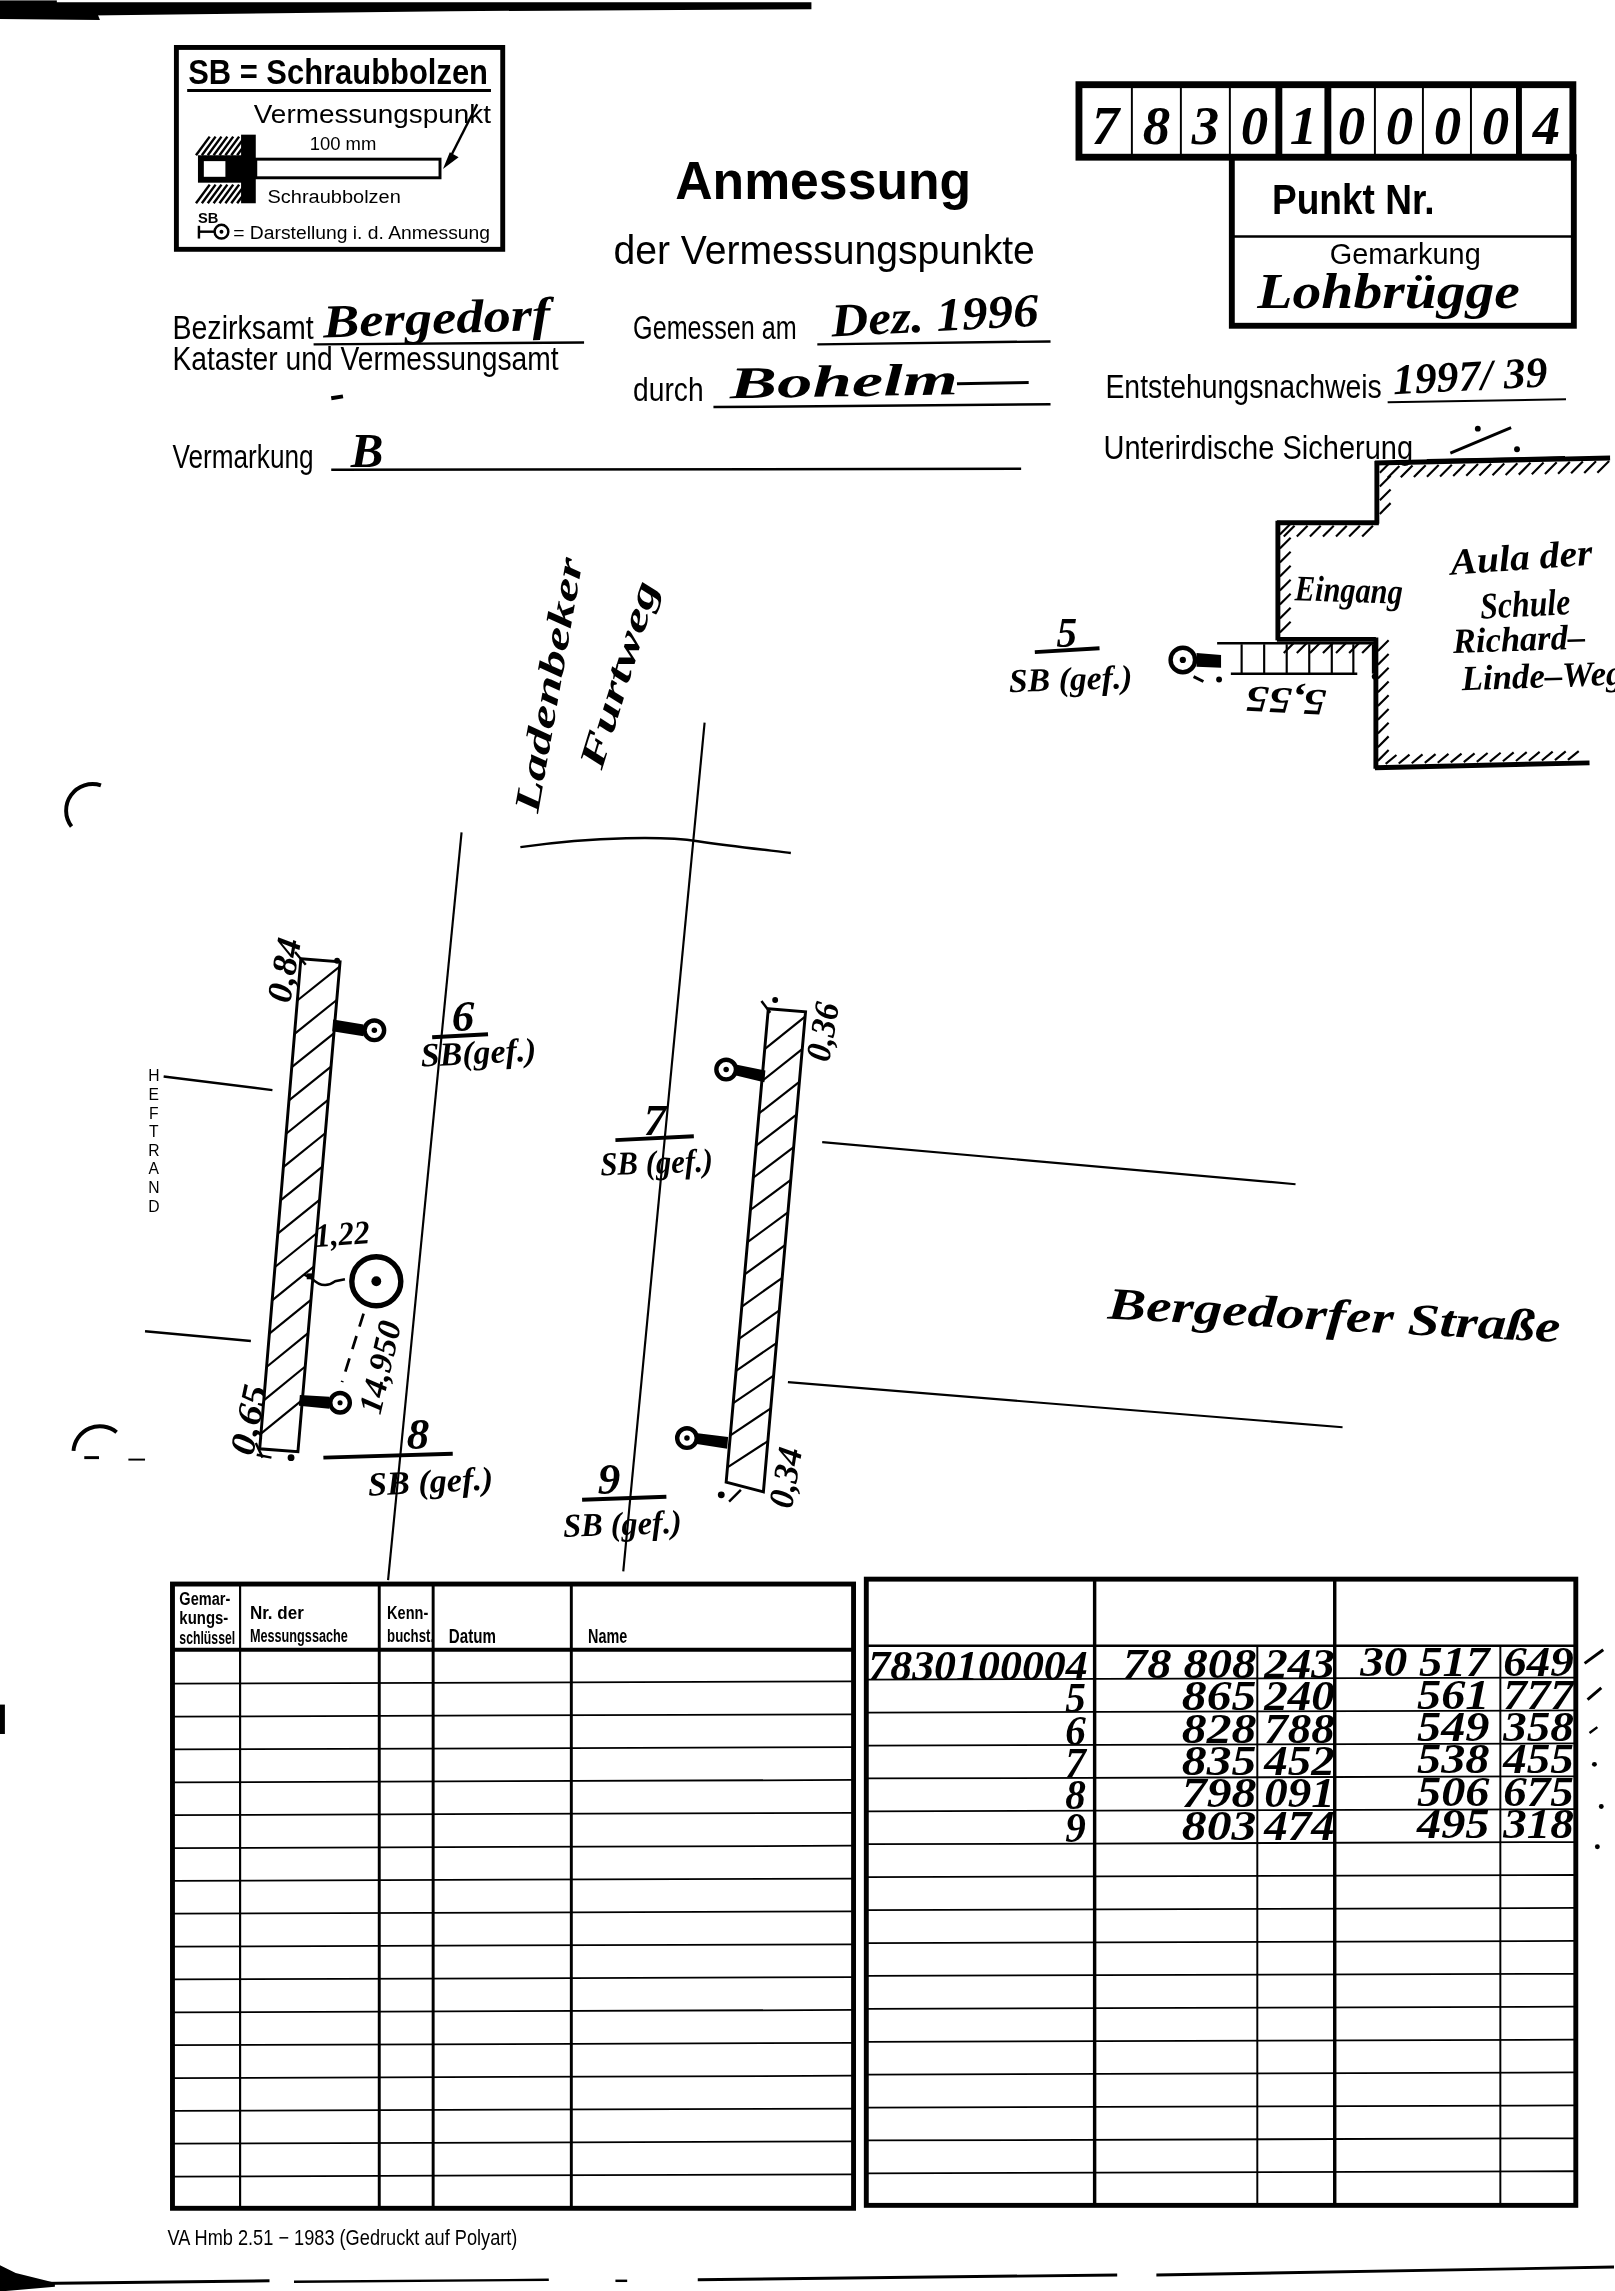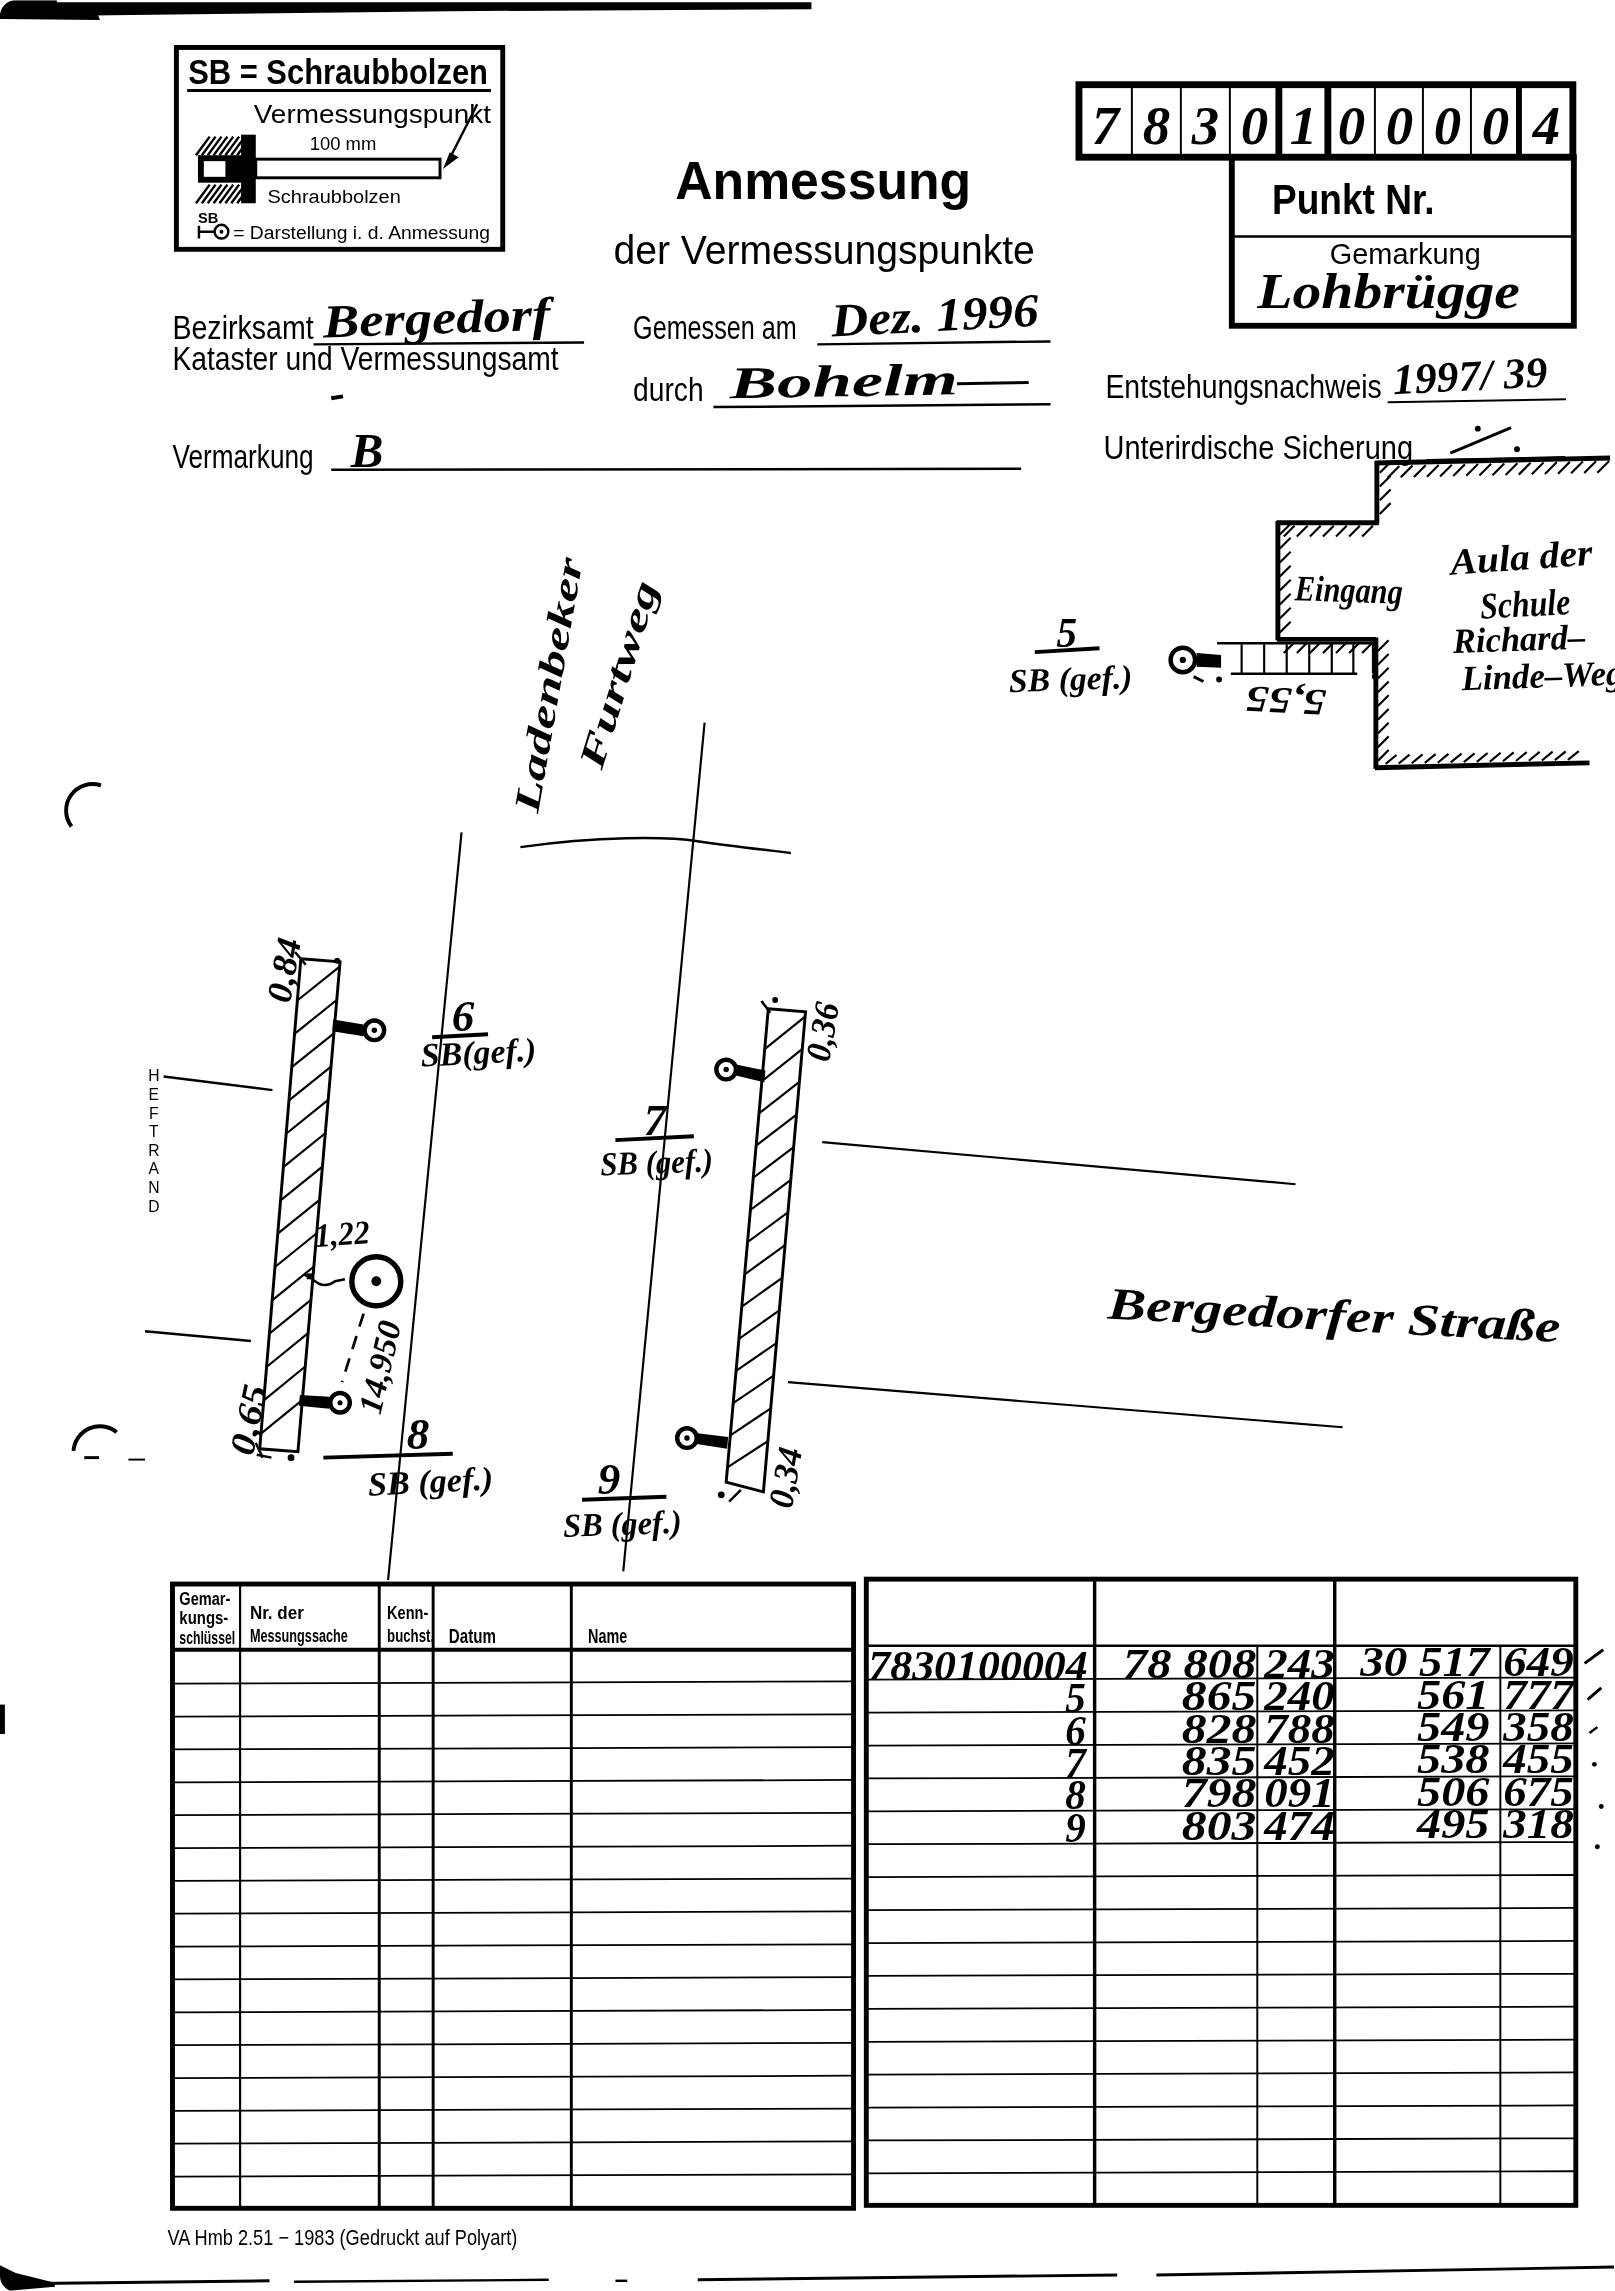--- a/index.html
+++ b/index.html
@@ -2,7 +2,7 @@
 <html><head><meta charset="utf-8">
 <style>
 html,body{margin:0;padding:0;background:#fff;}
-#page{position:relative;width:1615px;height:2292px;background:#fff;overflow:hidden;border-radius:16px;}
+#page{position:relative;width:1615px;height:2292px;background:#fff;overflow:hidden;}
 text{fill:#000;}
 .p{font-family:"Liberation Sans",sans-serif;}
 .pb{font-family:"Liberation Sans",sans-serif;font-weight:bold;}

